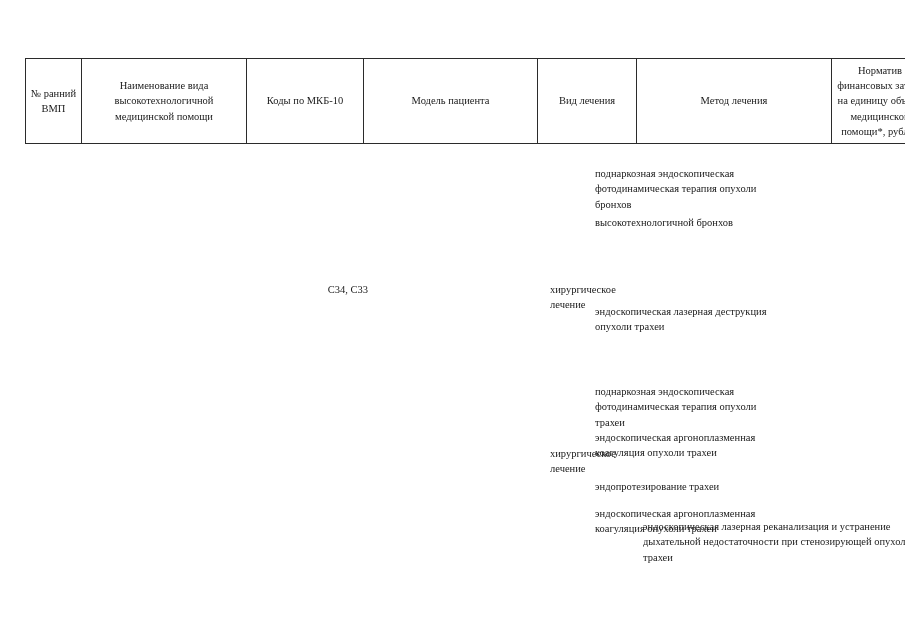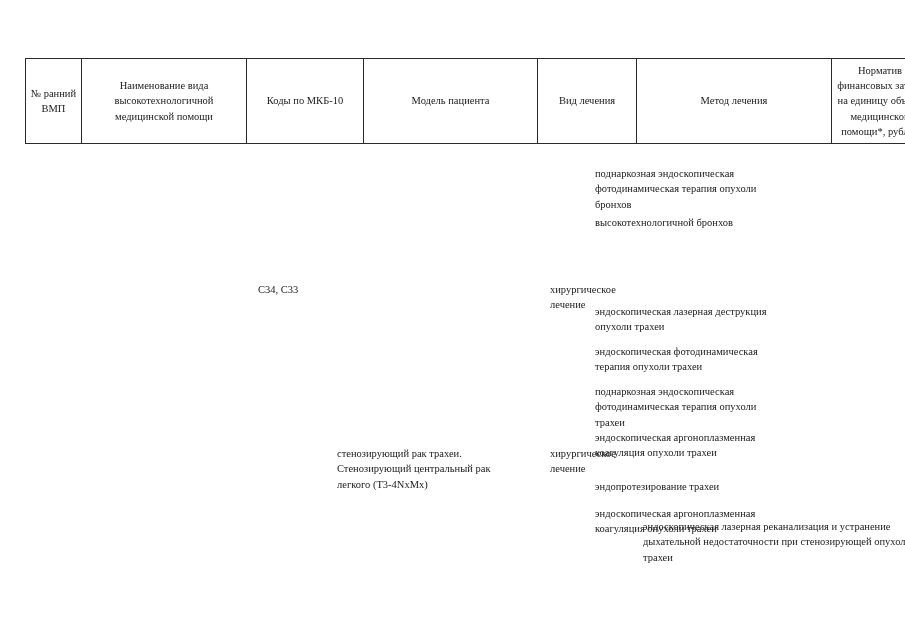--- a/index.html
+++ b/index.html
@@ -126,7 +126,7 @@
 дыхательной недостаточности при стенозирующей опухоли
 трахеи</div>
 
-    <div class="cellblock codes-col" style="top:152px;">С34, С33</div>
+    <div class="cellblock codes-col" style="top:152px;text-align:right;">С34, С33</div>
 
     <div class="cellblock model-col" style="top:316px;">стенозирующий рак трахеи.
 Стенозирующий центральный рак

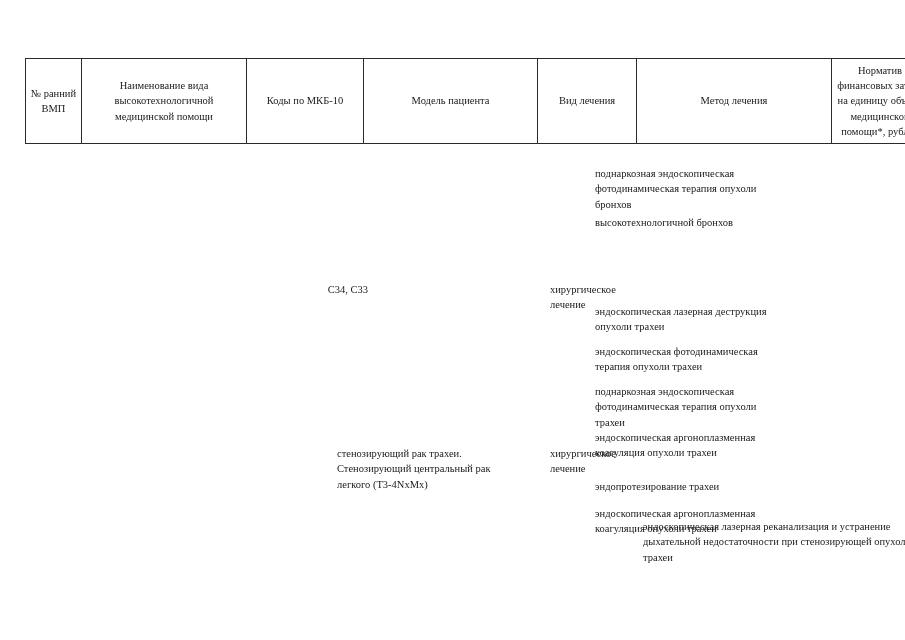--- a/index.html
+++ b/index.html
@@ -112,8 +112,6 @@
     <div class="cellblock m-col" style="top:57px;">высокотехнологичной бронхов</div>
     <div class="cellblock m-col" style="top:146px;">эндоскопическая лазерная деструкция
 опухоли трахеи</div>
-    <div class="cellblock m-col" style="top:186px;">эндоскопическая фотодинамическая
-терапия опухоли трахеи</div>
     <div class="cellblock m-col" style="top:226px;">поднаркозная эндоскопическая
 фотодинамическая терапия опухоли
 трахеи</div>

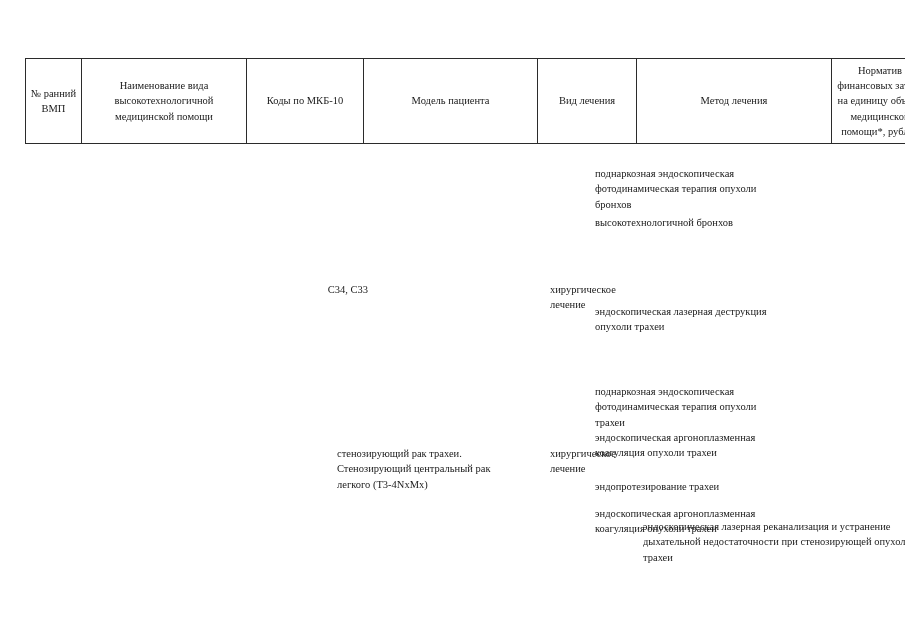--- a/index.html
+++ b/index.html
@@ -126,9 +126,6 @@
 
     <div class="cellblock codes-col" style="top:152px;text-align:right;">С34, С33</div>
 
-    <div class="cellblock model-col" style="top:316px;">стенозирующий рак трахеи.
-Стенозирующий центральный рак
-легкого (Т3-4NxMx)</div>
 
     <div class="cellblock kind-col" style="top:152px;">хирургическое
 лечение</div>

